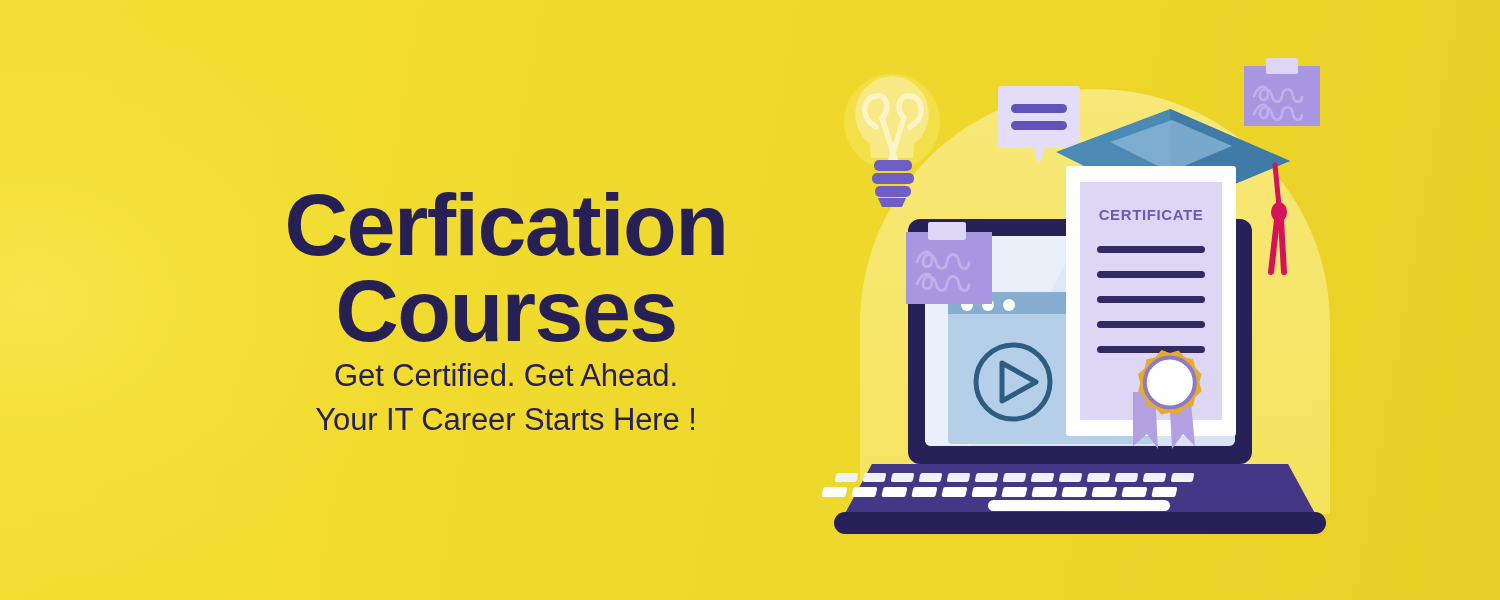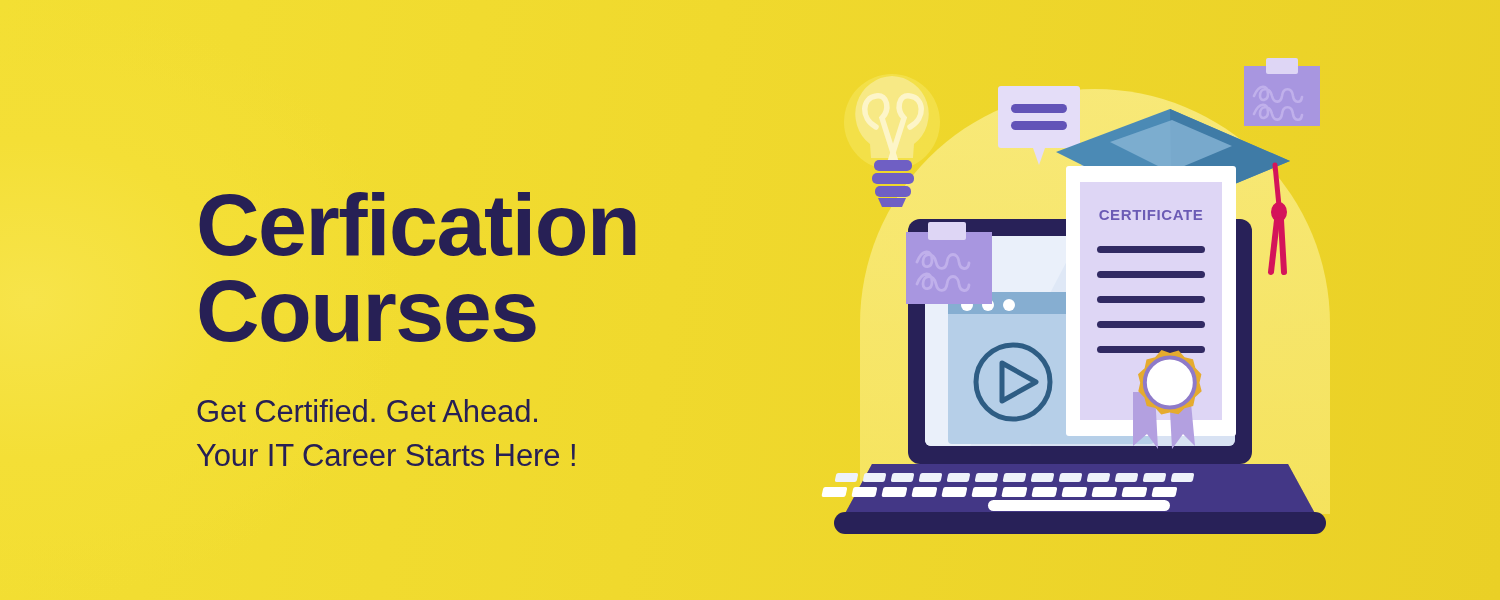--- a/index.html
+++ b/index.html
@@ -16,6 +16,7 @@
       radial-gradient(ellipse 520px 420px at 2% 50%, #f7e44a 0%, #f4df36 38%, rgba(244,223,54,0) 72%),
       linear-gradient(100deg, #f3df33 0%, #f0d92d 45%, #ead026 100%);
     overflow:hidden;
+    text-align:center;
   }
 
   

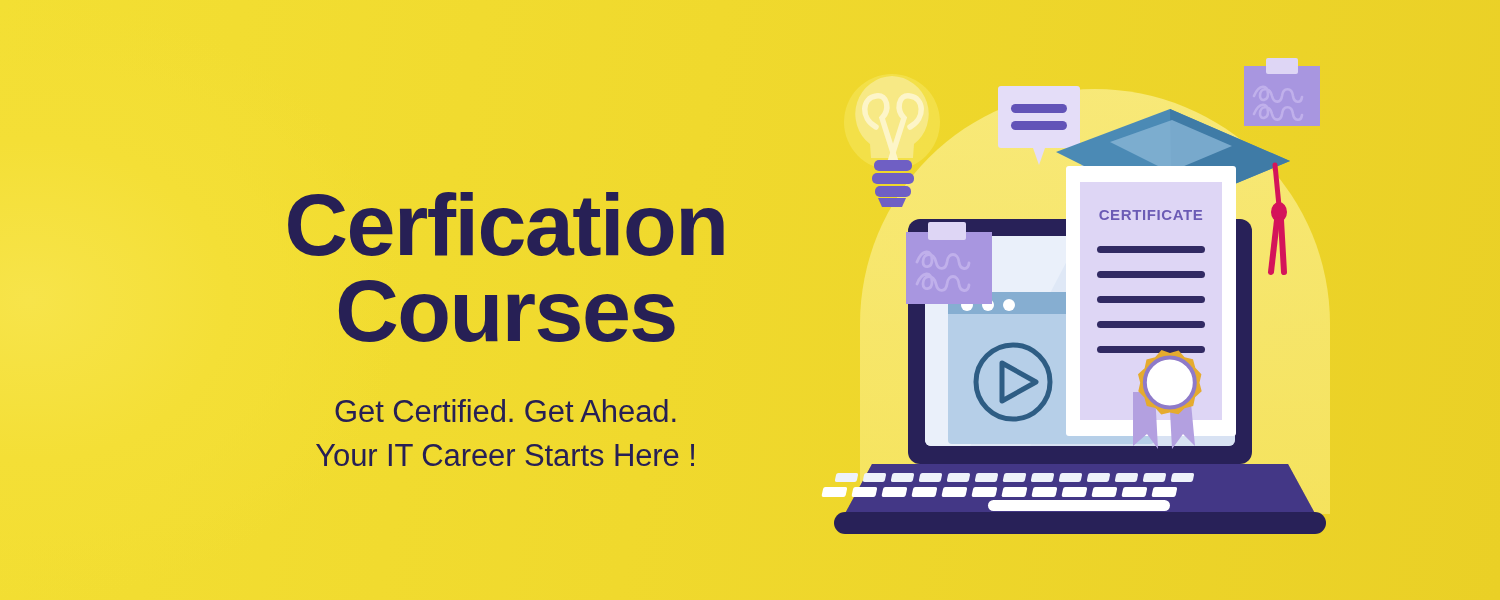--- a/index.html
+++ b/index.html
@@ -34,7 +34,6 @@
     white-space:pre-line;
   }
   #subhead {
-    margin-top:36px;
     font-size:31px;
     font-weight:500;
     line-height:1.42;

